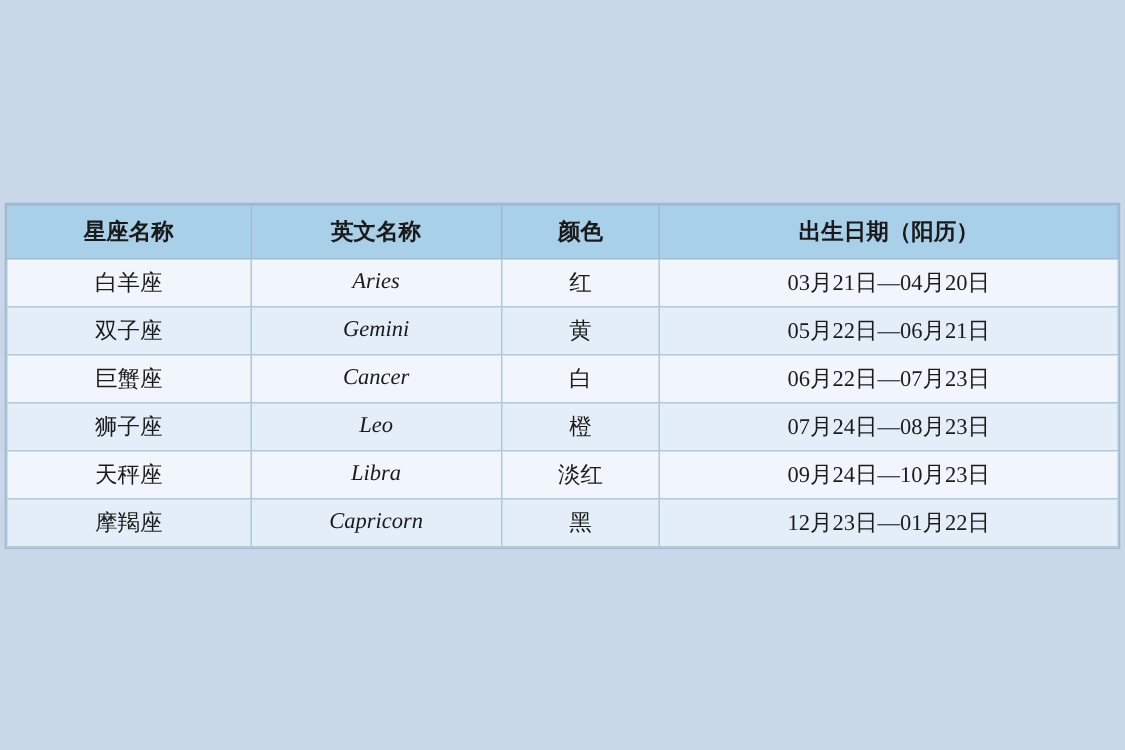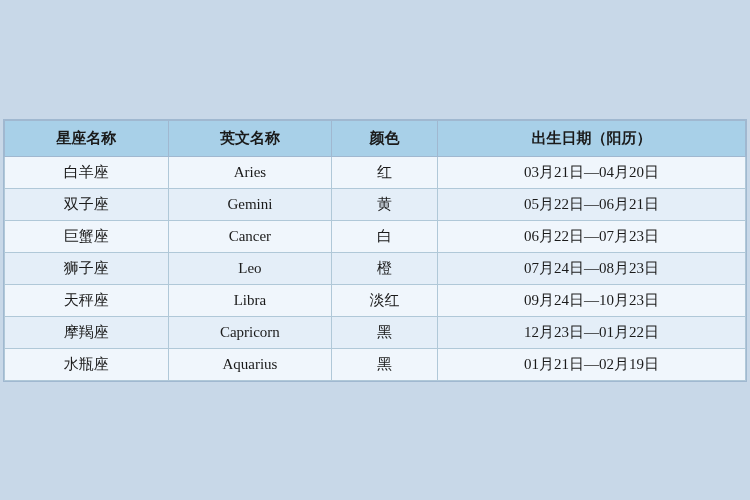--- a/index.html
+++ b/index.html
@@ -64,6 +64,7 @@
     }
 
     tbody td:nth-child(2) {
+      font-style: italic;
     }
   </style>
 </head>

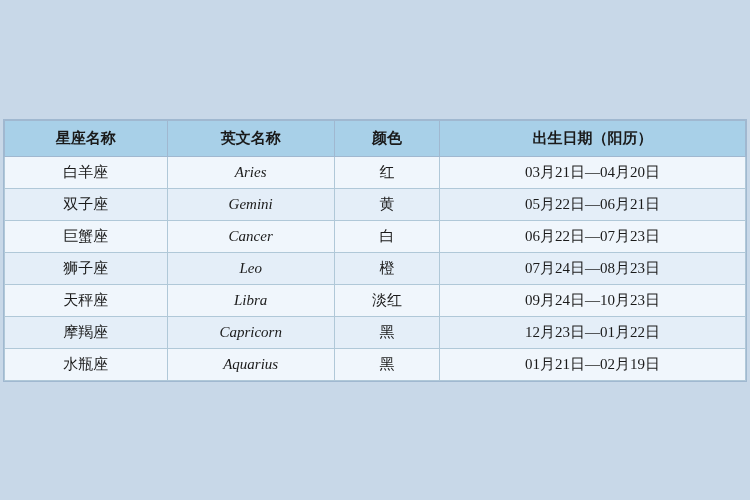--- a/index.html
+++ b/index.html
@@ -117,12 +117,6 @@
           <td>黑</td>
           <td>12月23日—01月22日</td>
         </tr>
-        <tr>
-          <td>水瓶座</td>
-          <td>Aquarius</td>
-          <td>黑</td>
-          <td>01月21日—02月19日</td>
-        </tr>
       </tbody>
   </table>
 </div>

